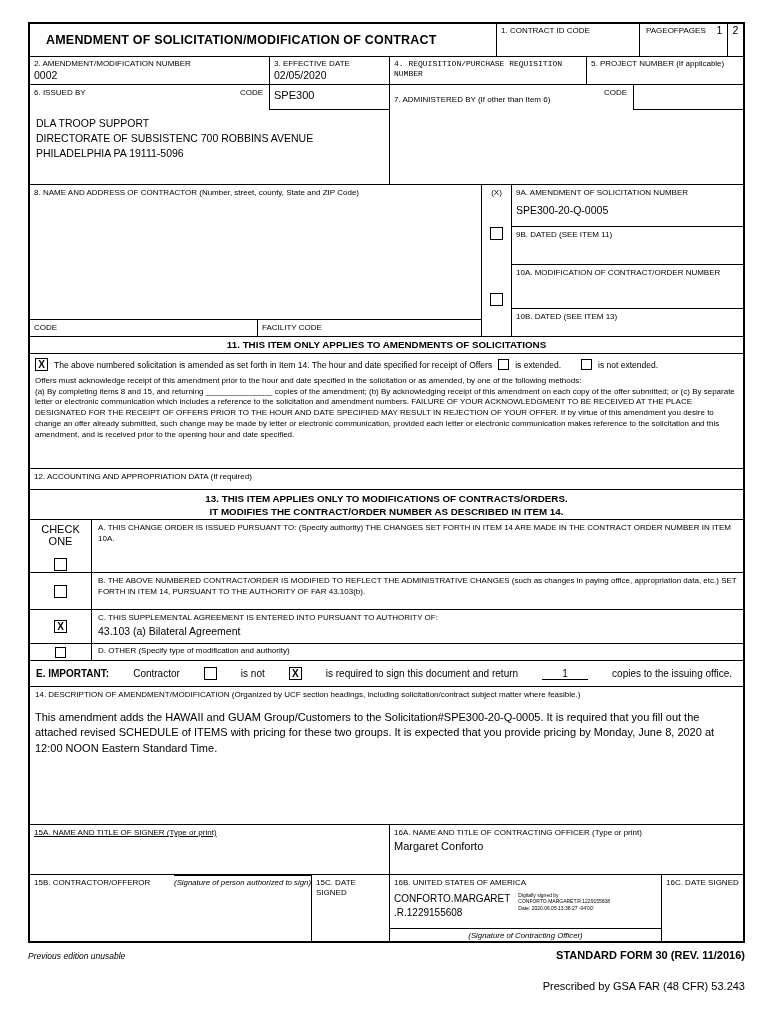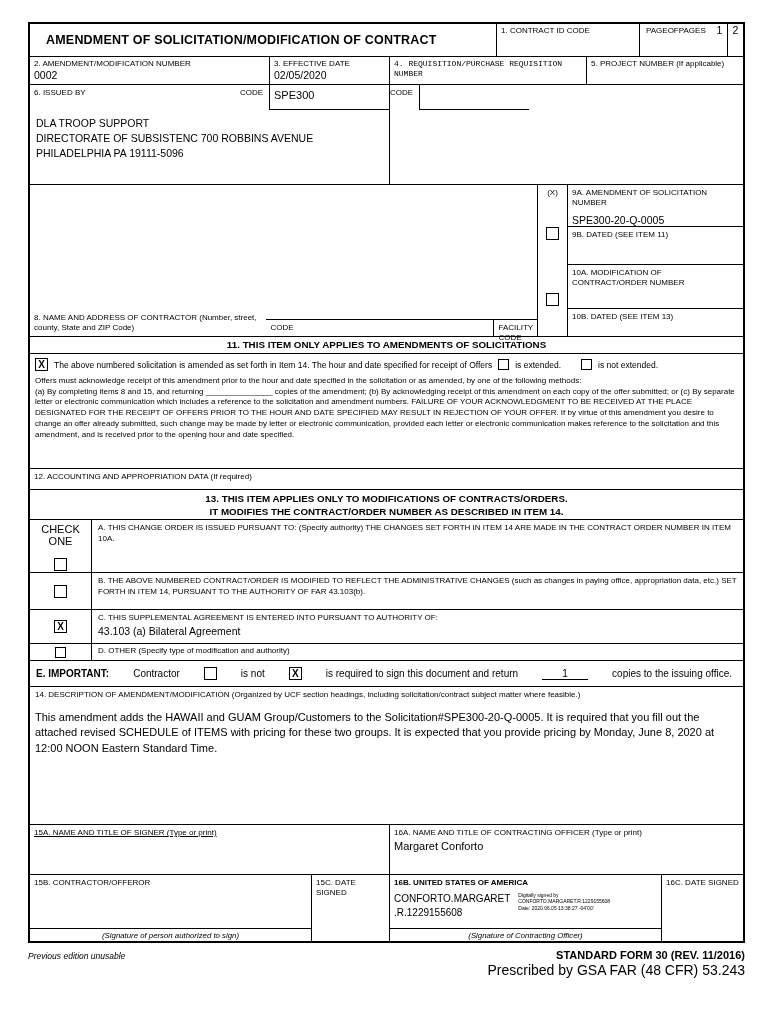--- a/index.html
+++ b/index.html
@@ -96,6 +96,9 @@
       </div>
       <div class="cell" style="flex:1; padding:0;">
         <div style="display:flex;">
+          <div style="flex:1; padding:3px 4px 0;">
+            <span class="lbl">7. ADMINISTERED BY (If other than Item 6)</span>
+          </div>
           <span class="lbl" style="padding:3px 6px 0 0;">CODE</span>
           <div style="width:110px; height:25px; border-left:1px solid #000; border-bottom:1px solid #000; padding:4px; font-size:11px;"></div>
         </div>

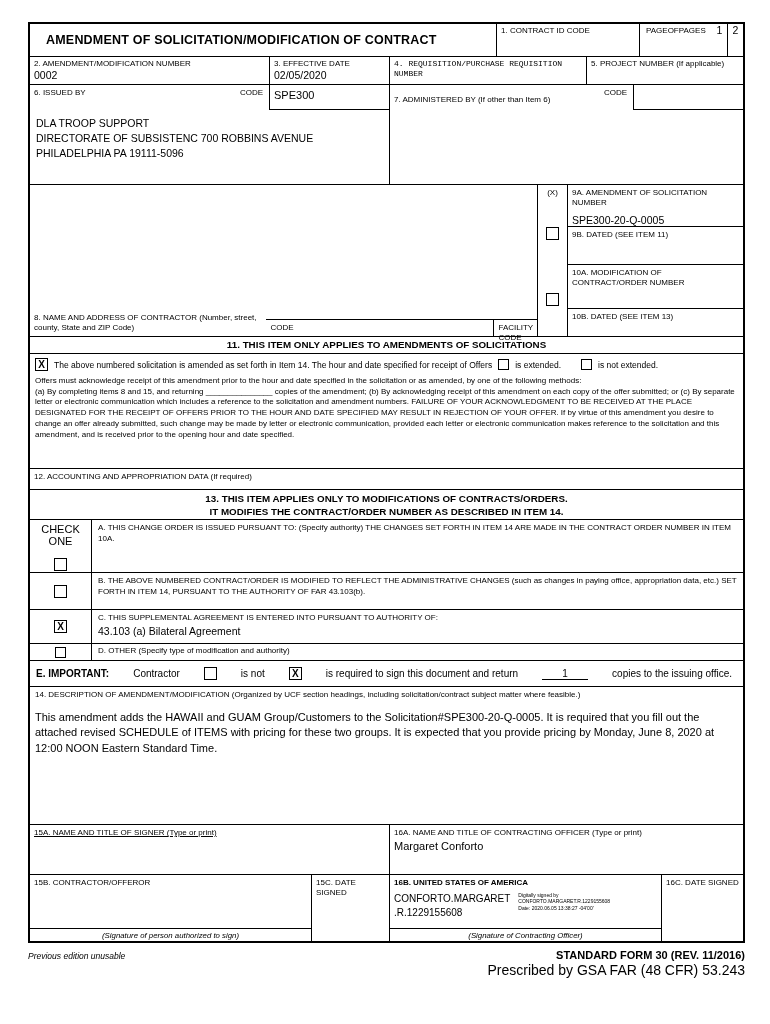--- a/index.html
+++ b/index.html
@@ -106,7 +106,7 @@
     </div>
 
     <div class="row" style="height:152px;">
-      <div class="cell" style="width:508px; padding:0; display:flex; flex-direction:row;align-items:flex-end;">
+      <div class="cell" style="width:452px; padding:0; display:flex; flex-direction:column;">
         <div class="lbl" style="padding:3px 4px;">8. NAME AND ADDRESS OF CONTRACTOR (Number, street, county, State and ZIP Code)</div>
         <div style="flex:1;"></div>
         <div style="display:flex; border-top:1px solid #000; height:17px;">

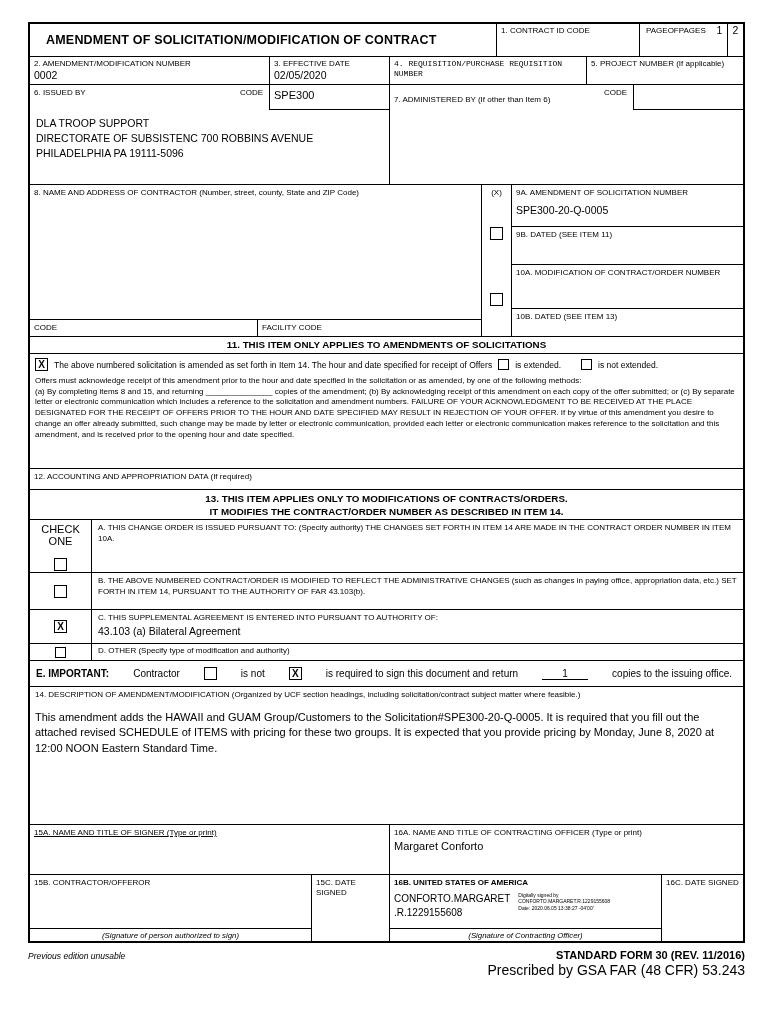--- a/index.html
+++ b/index.html
@@ -230,7 +230,7 @@
     </div>
 
     <div class="row" style="height:66px;">
-      <div class="cell" style="width:282px; padding:0; display:flex; flex-direction:column;">
+      <div class="cell" style="width:282px; padding:0; display:flex; flex-direction:row;">
         <div class="lbl" style="padding:3px 4px;">15B. CONTRACTOR/OFFEROR</div>
         <div style="flex:1;"></div>
         <div class="sig-caption">(Signature of person authorized to sign)</div>

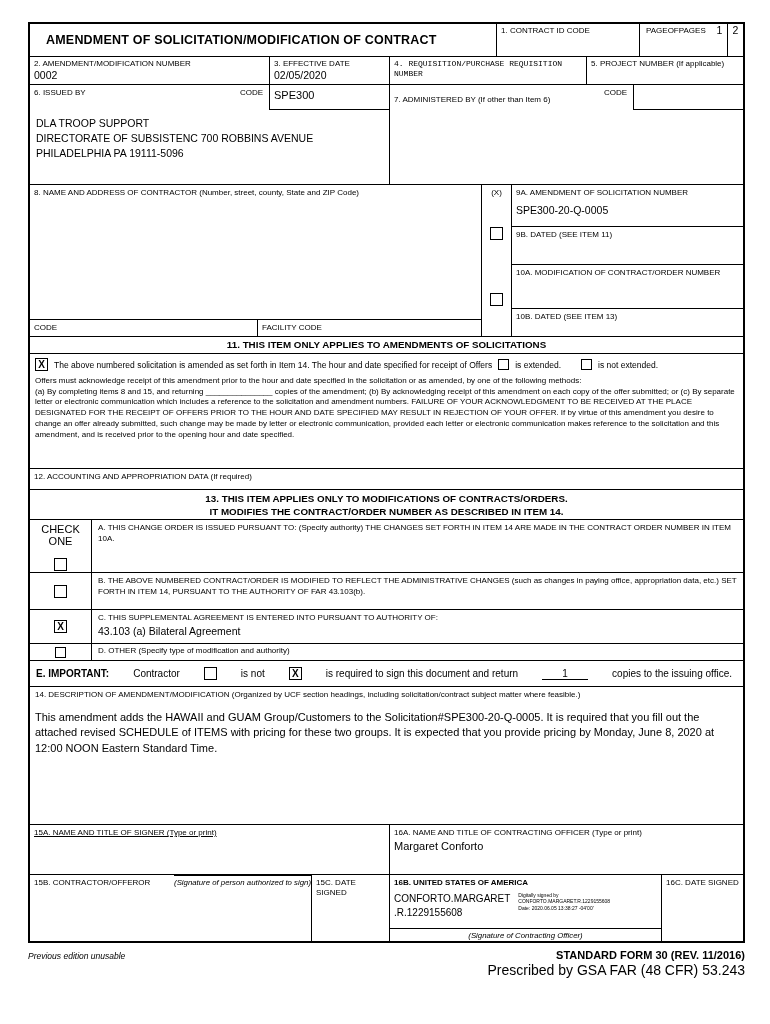--- a/index.html
+++ b/index.html
@@ -239,7 +239,7 @@
         <div class="lbl">15C. DATE SIGNED</div>
       </div>
       <div class="cell" style="width:272px; padding:0; display:flex; flex-direction:column;">
-        <div class="lbl" style="padding:3px 4px;font-weight:bold;">16B. UNITED STATES OF AMERICA</div>
+        <div class="lbl" style="padding:3px 4px;">16B. UNITED STATES OF AMERICA</div>
         <div style="flex:1; display:flex; padding:1px 4px; gap:8px;">
           <div style="font-size:10px; line-height:1.35;">
             <div>CONFORTO.MARGARET</div>

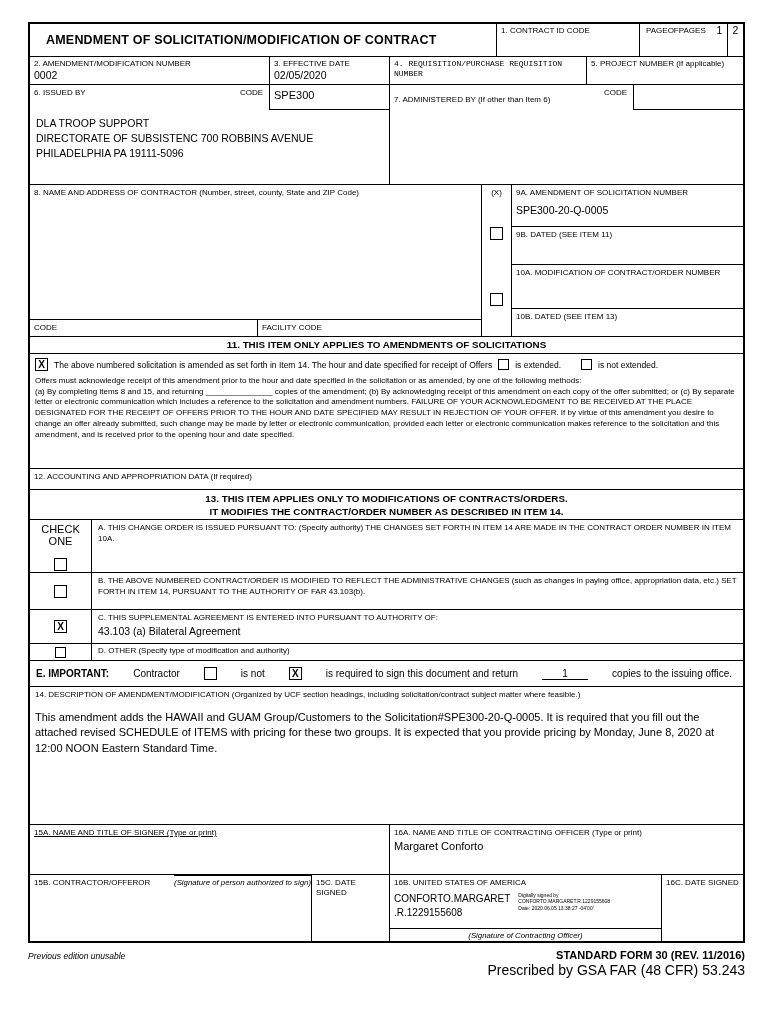--- a/index.html
+++ b/index.html
@@ -264,7 +264,7 @@
     <div style="font-size:8.5px; font-style:italic; padding-top:2px;">Previous edition unusable</div>
     <div style="text-align:right;">
       <div style="font-size:11px; font-weight:bold;">STANDARD FORM 30 (REV. 11/2016)</div>
-      <div style="font-size:14px; margin-top:1px;">Prescribed by GSA FAR (48 CFR) 53.243</div>
+      <div style="font-size:11px; margin-top:19px;">Prescribed by GSA FAR (48 CFR) 53.243</div>
     </div>
   </div>
 </div>

